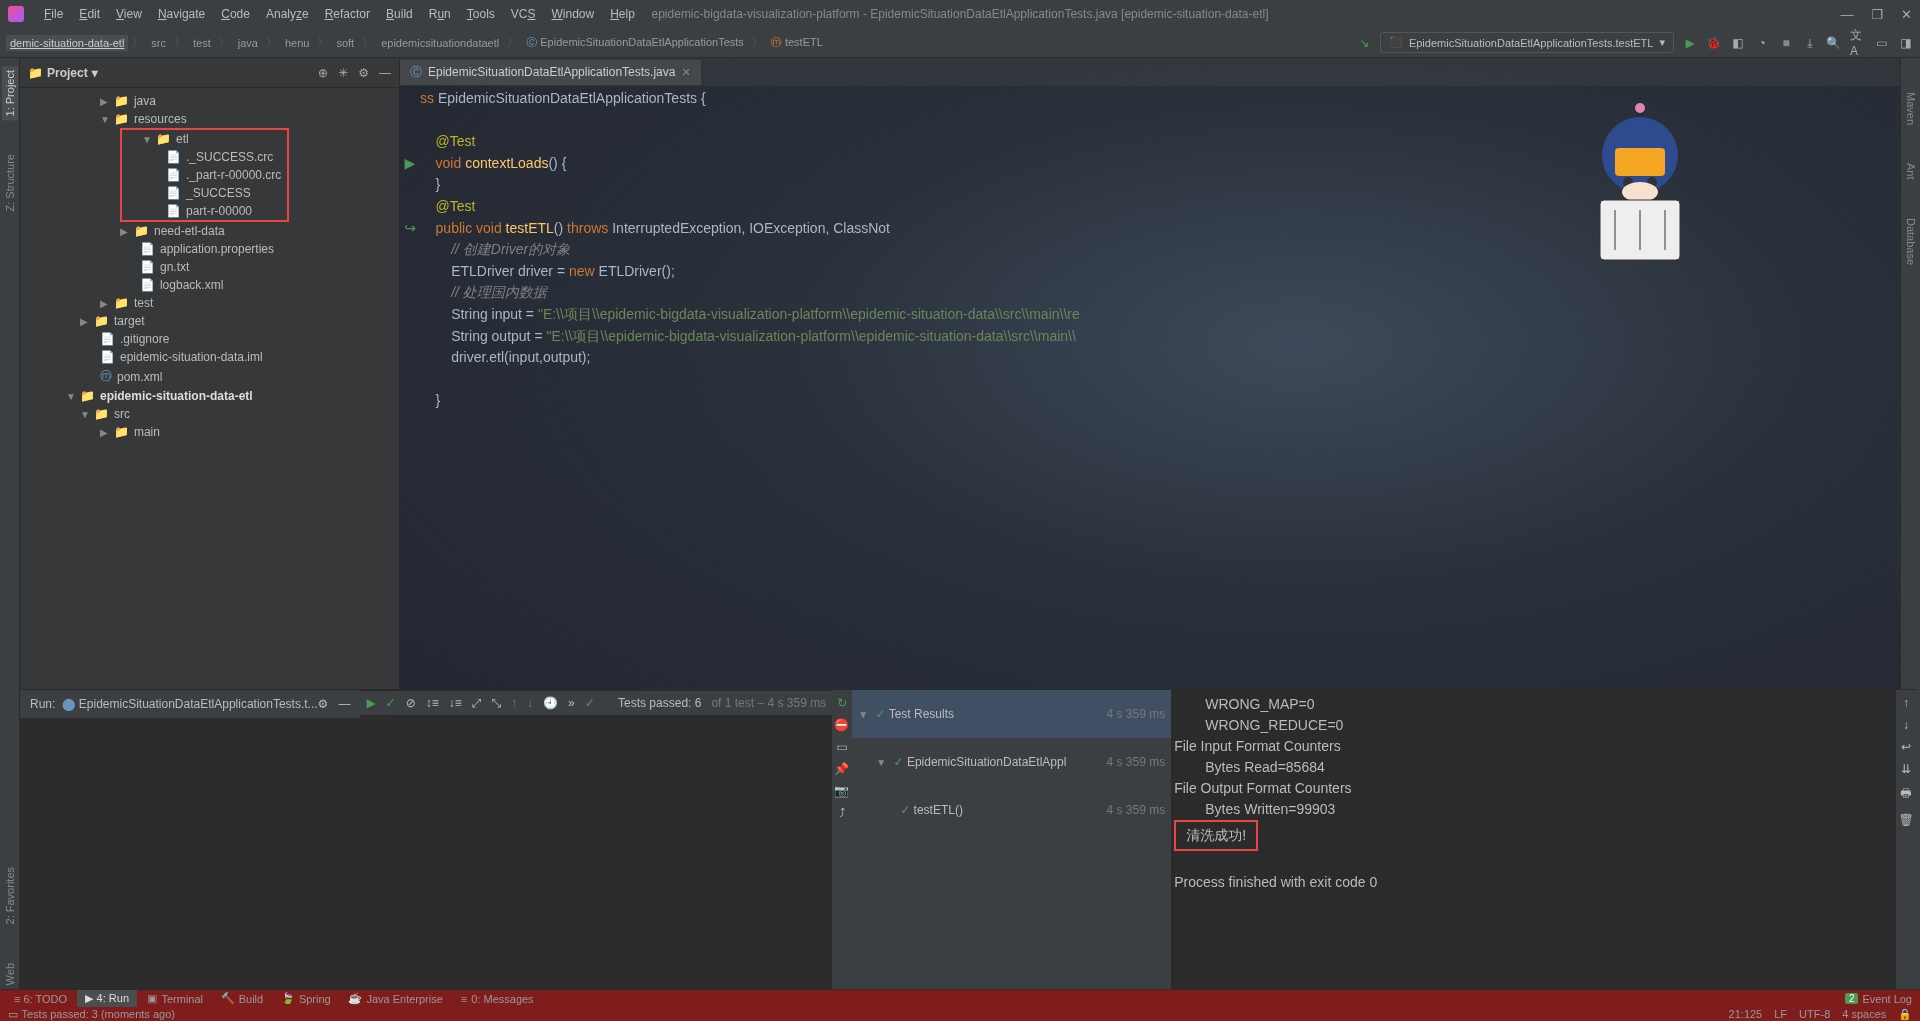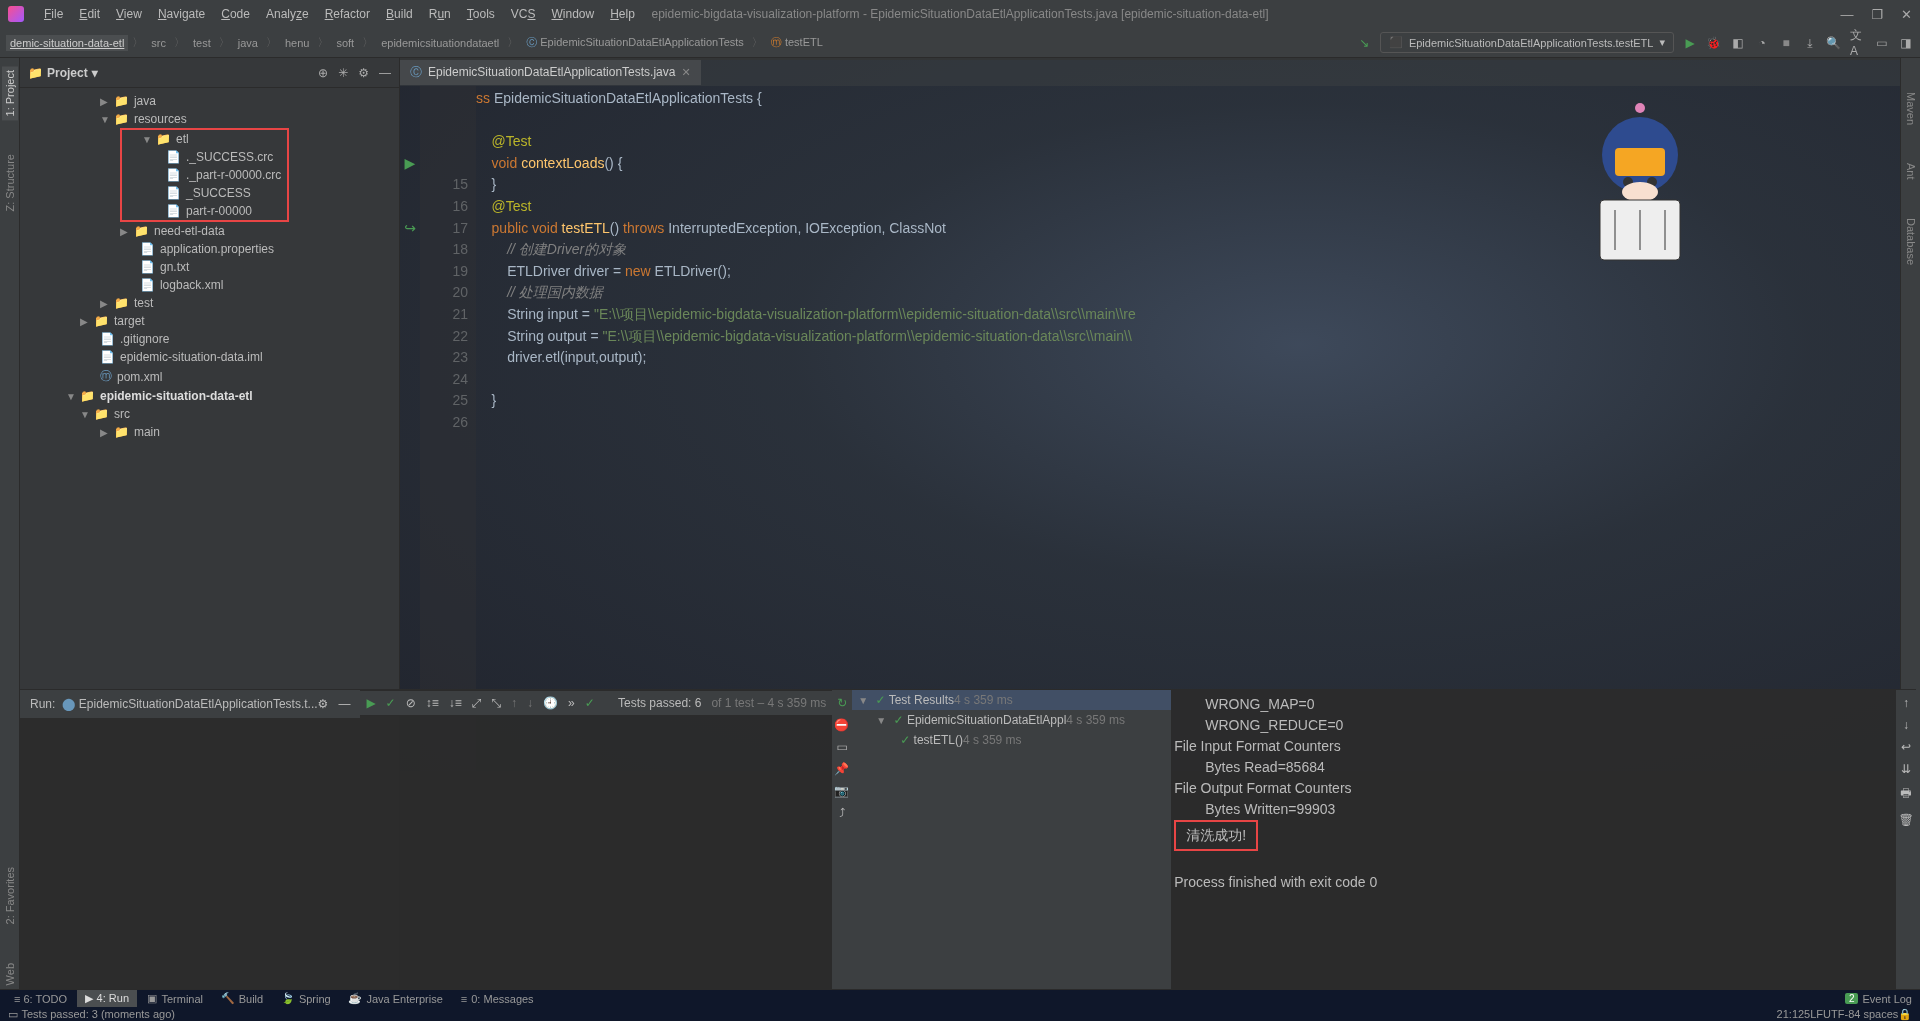--- a/index.html
+++ b/index.html
@@ -271,24 +271,6 @@
           <div>&nbsp;</div>
           <div>&nbsp;</div>
       </div>
-      <div class="gutter">
-<div>&nbsp;</div>
-          <div>&nbsp;</div>
-          <div>&nbsp;</div>
-          <div>&nbsp;</div>
-          <div>15</div>
-          <div>16</div>
-          <div>17</div>
-          <div>18</div>
-          <div>19</div>
-          <div>20</div>
-          <div>21</div>
-          <div>22</div>
-          <div>23</div>
-          <div>24</div>
-          <div>25</div>
-          <div>26</div>
-      </div>
       <div class="code"><span class="kw">ss </span><span>EpidemicSituationDataEtlApplicationTests {</span>
 
     <span class="ann">@Test</span>

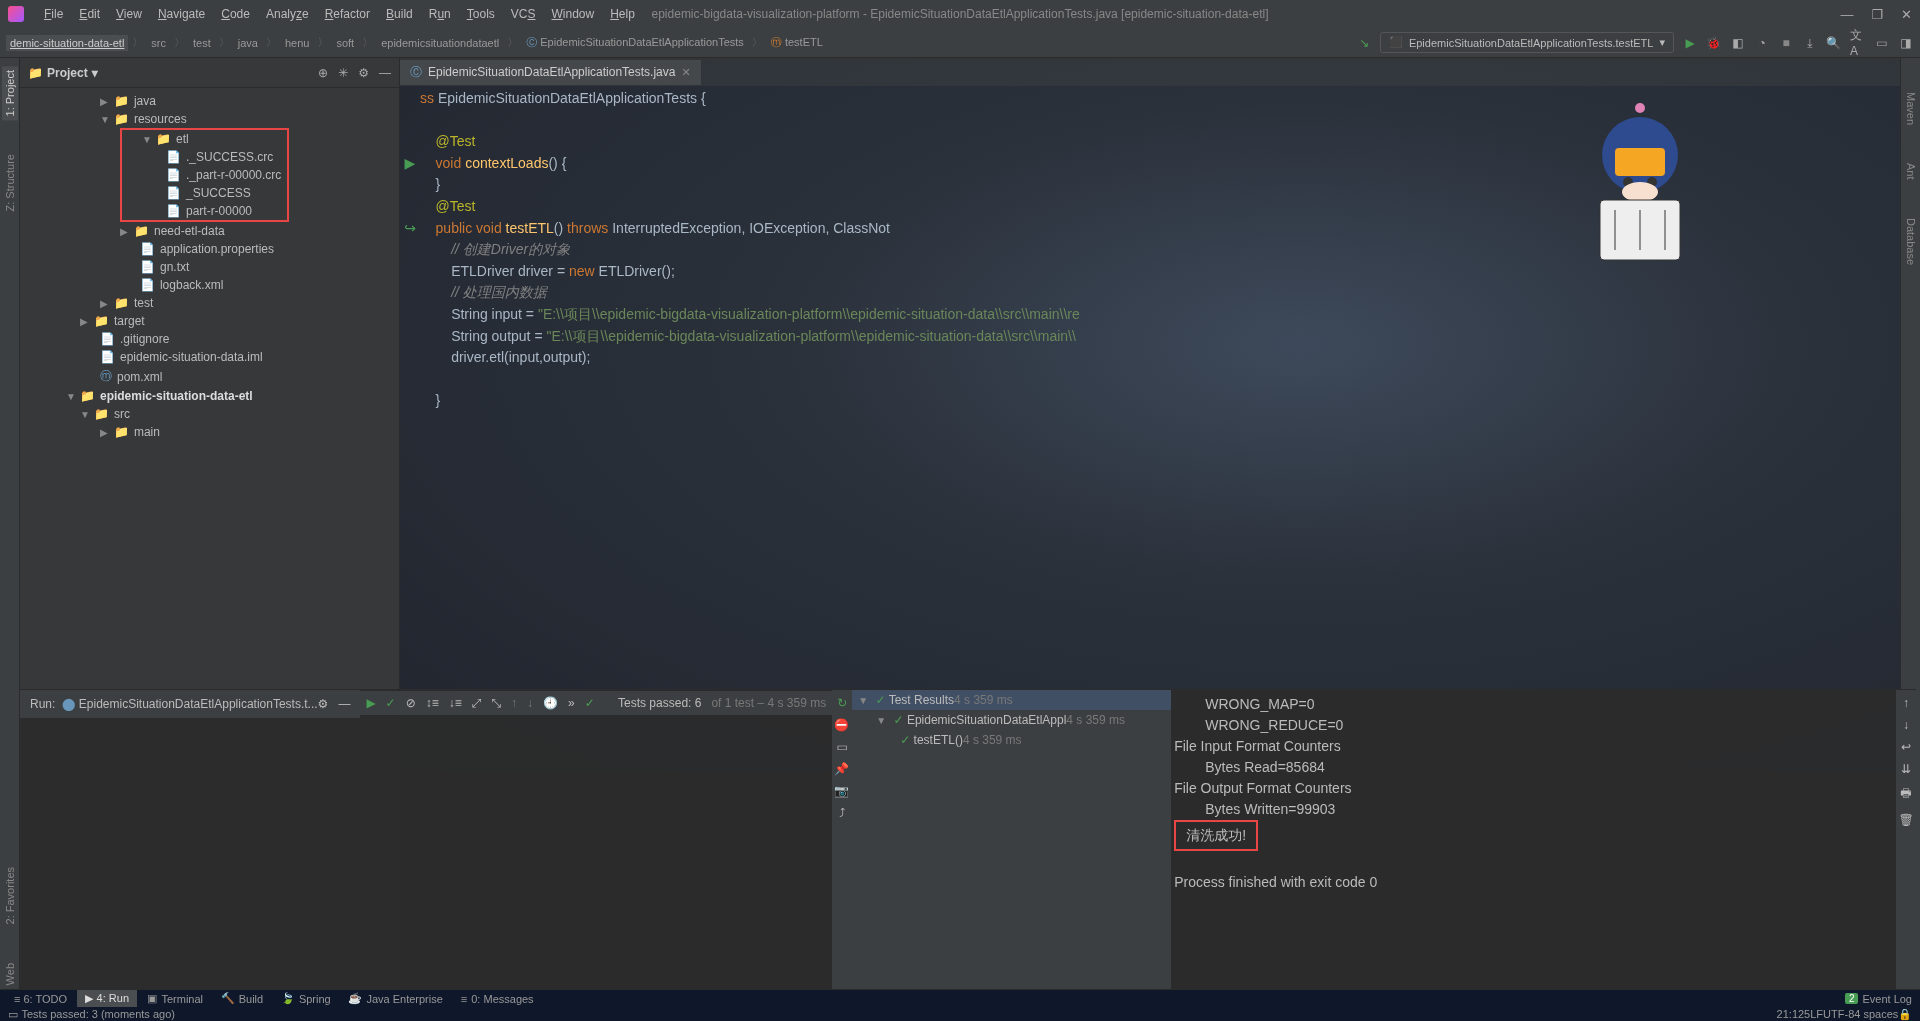--- a/index.html
+++ b/index.html
@@ -52,7 +52,7 @@
 .run-body { flex:1; display:flex; }
 .run-left { width:20px; background:#3c3f41; display:flex; flex-direction:column; align-items:center; gap:8px; padding-top:6px; }
 .test-tree { width:320px; background:#3c3f41; border-right:1px solid #2b2b2b; font-size:12px; }
-.test-row { display:flex; align-items:center; padding:3px 6px; }
+.test-row { display:flex; align-items:center; padding:17px 6px; justify-content:space-between; }
 .console { flex:1; font-family:Consolas,monospace; font-size:14px; color:#bbb; padding:4px 2px; line-height:21px; white-space:pre; position:relative; }
 .console-right { width:20px; background:#3c3f41; display:flex; flex-direction:column; align-items:center; gap:8px; padding-top:6px; }
 .red-box2 { border:2px solid #e84545; padding:3px 10px; display:inline-block; }

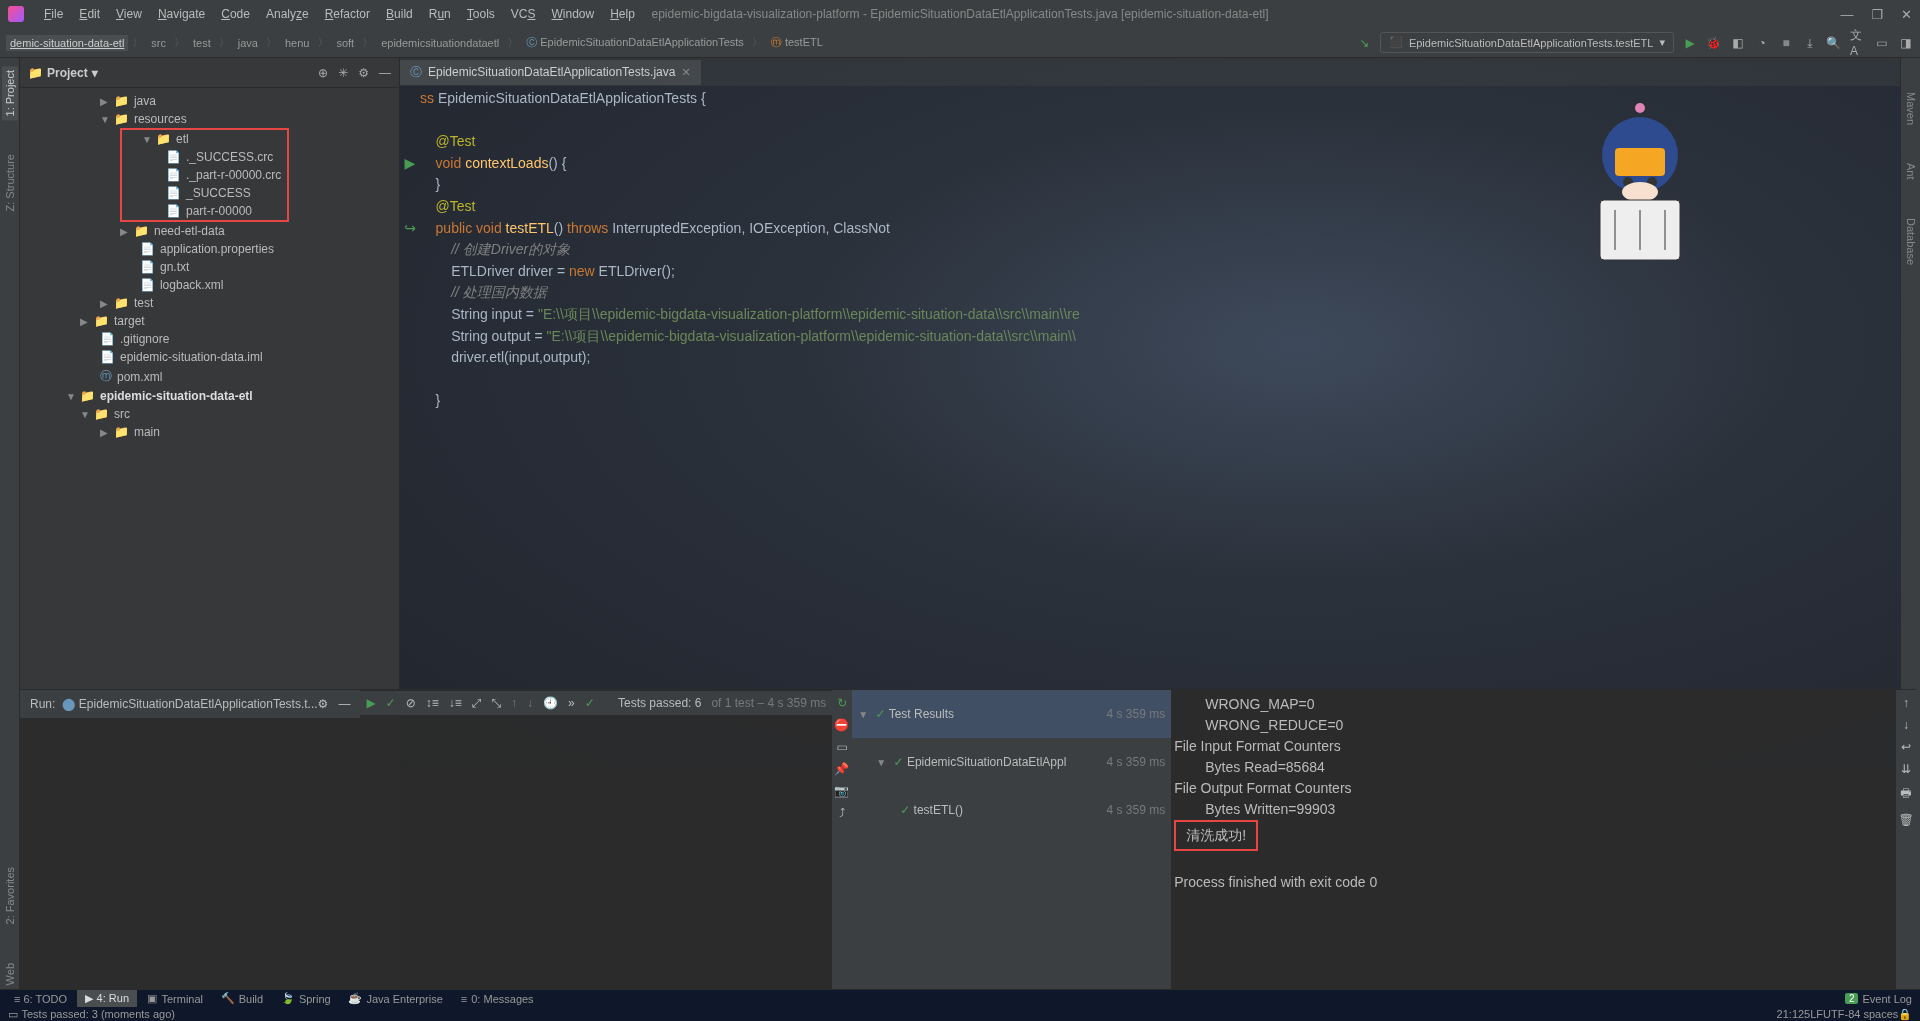--- a/index.html
+++ b/index.html
@@ -56,7 +56,7 @@
 .console { flex:1; font-family:Consolas,monospace; font-size:14px; color:#bbb; padding:4px 2px; line-height:21px; white-space:pre; position:relative; }
 .console-right { width:20px; background:#3c3f41; display:flex; flex-direction:column; align-items:center; gap:8px; padding-top:6px; }
 .red-box2 { border:2px solid #e84545; padding:3px 10px; display:inline-block; }
-.bottom-bar { position:absolute; bottom:0; left:0; right:0; height:32px; background:#0f172a; border-top:1px solid #2b2b2b; display:flex; flex-direction:column; z-index:4; }
+.bottom-bar { position:absolute; bottom:0; left:0; right:0; height:32px; background:#7f1d1d; border-top:1px solid #2b2b2b; display:flex; flex-direction:column; z-index:4; }
 .bottom-tabs { height:18px; display:flex; align-items:center; gap:2px; padding-left:6px; font-size:11px; }
 .btab { padding:2px 8px; color:#999; cursor:pointer; display:flex; align-items:center; gap:4px; }
 .btab.active { background:#4b4e50; color:#ddd; }

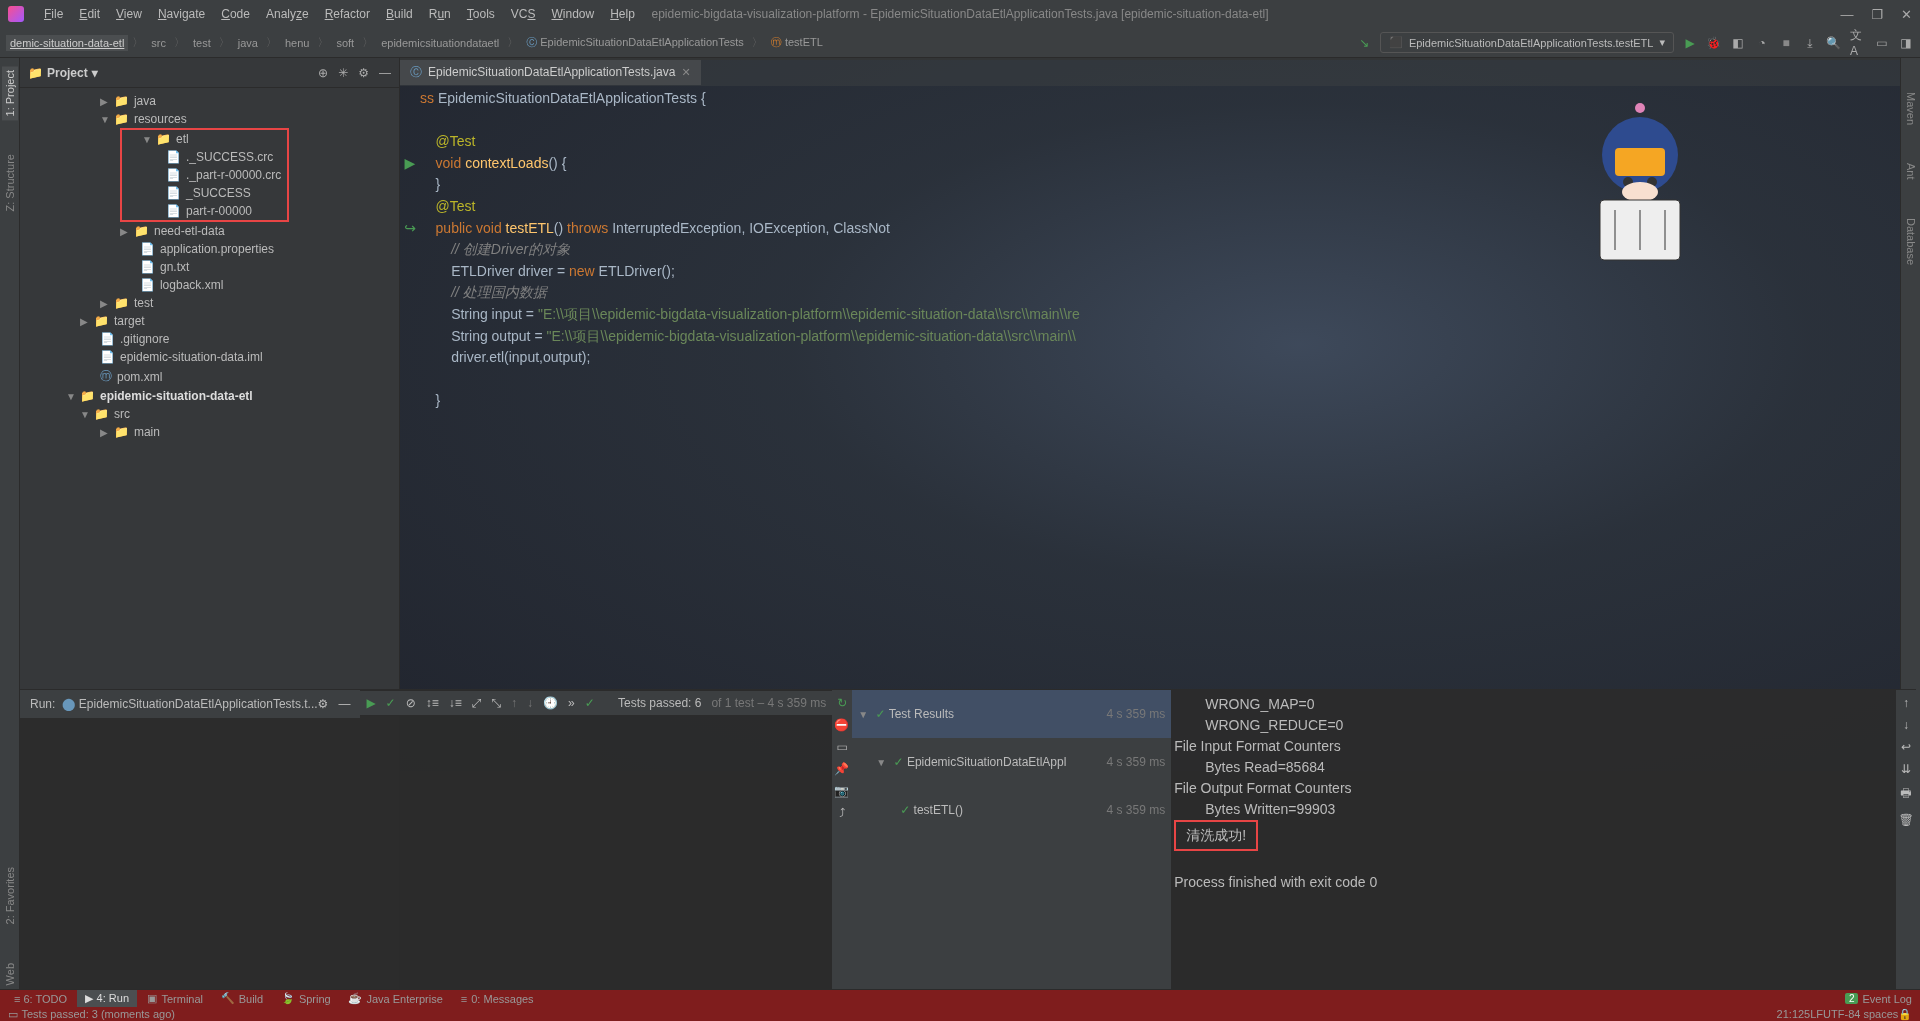--- a/index.html
+++ b/index.html
@@ -61,7 +61,7 @@
 .btab { padding:2px 8px; color:#999; cursor:pointer; display:flex; align-items:center; gap:4px; }
 .btab.active { background:#4b4e50; color:#ddd; }
 .status-bar { height:14px; display:flex; align-items:center; padding:0 8px; font-size:11px; color:#999; }
-.status-right { margin-left:auto; display:flex; }
+.status-right { margin-left:auto; display:flex; gap:12px; }
 .mascot { position:absolute; right:200px; top:100px; width:160px; height:180px; z-index:5; }
 .check { color:#499c54; }
 .muted { color:#787878; }

